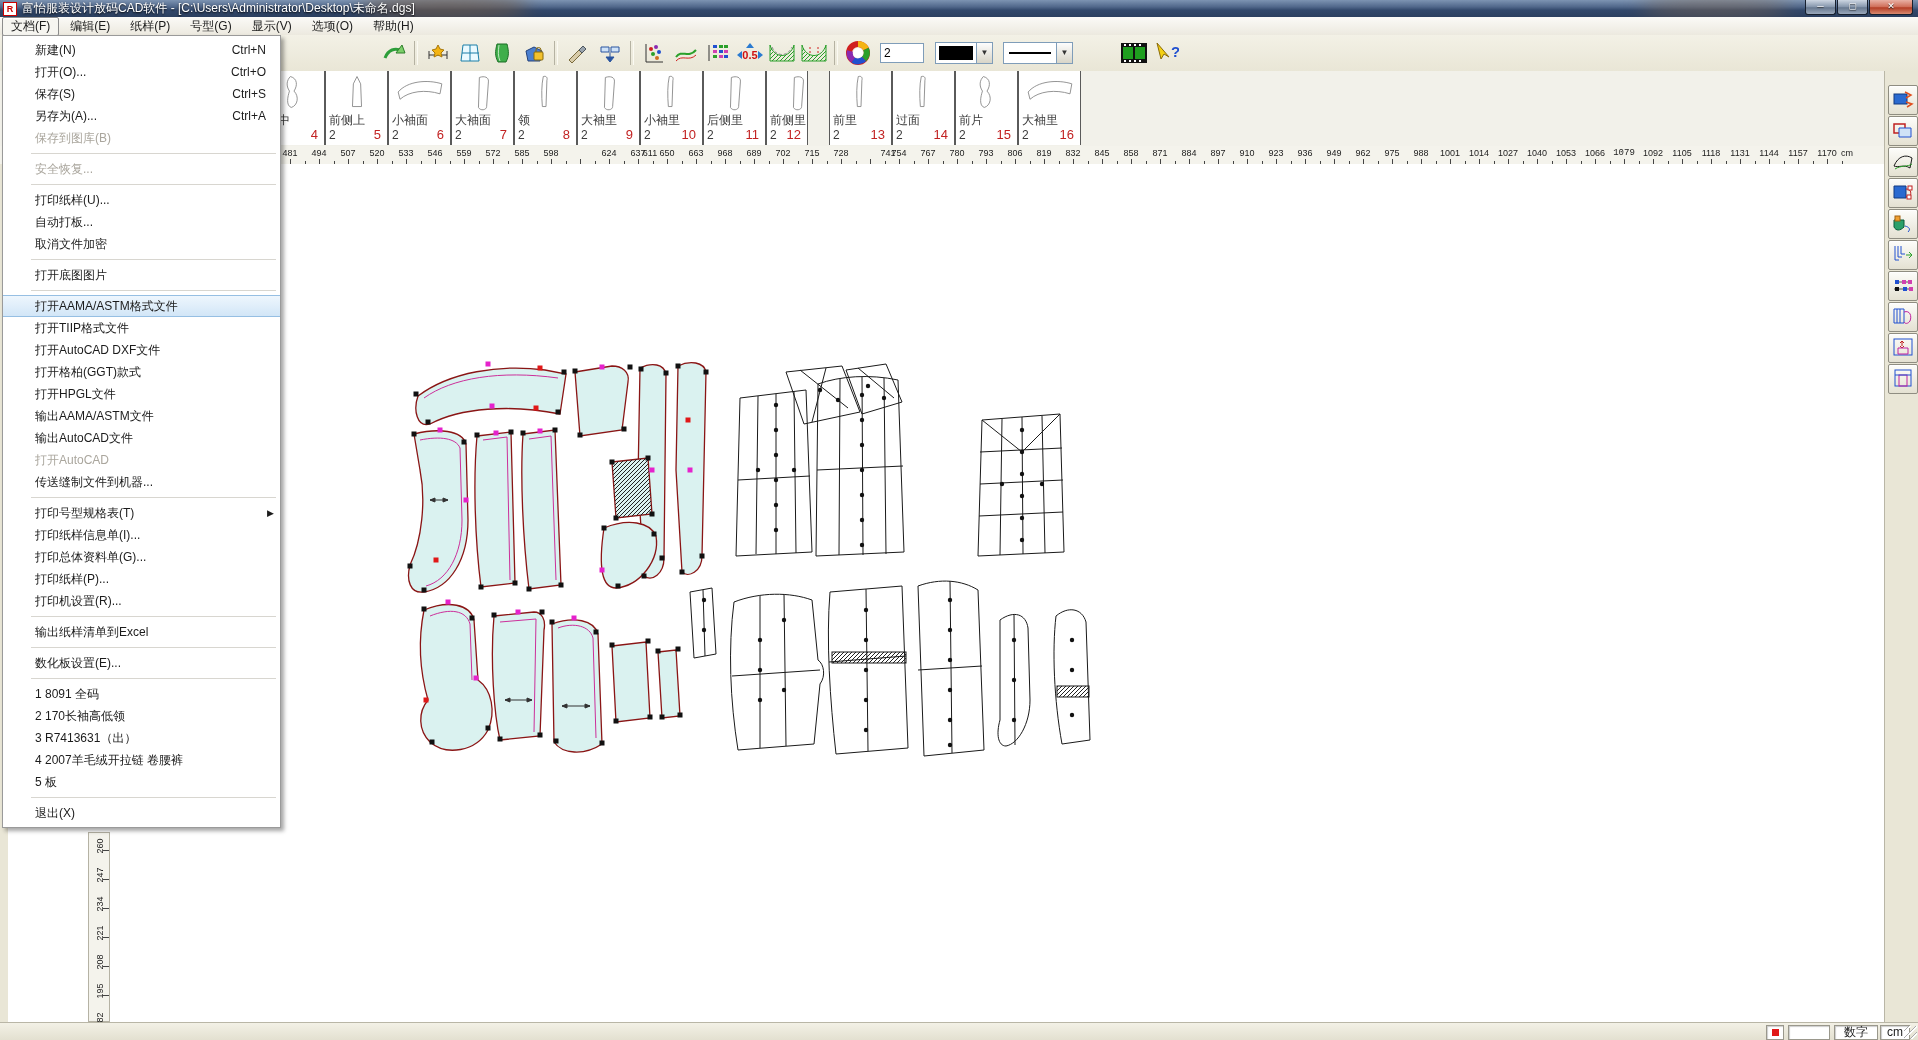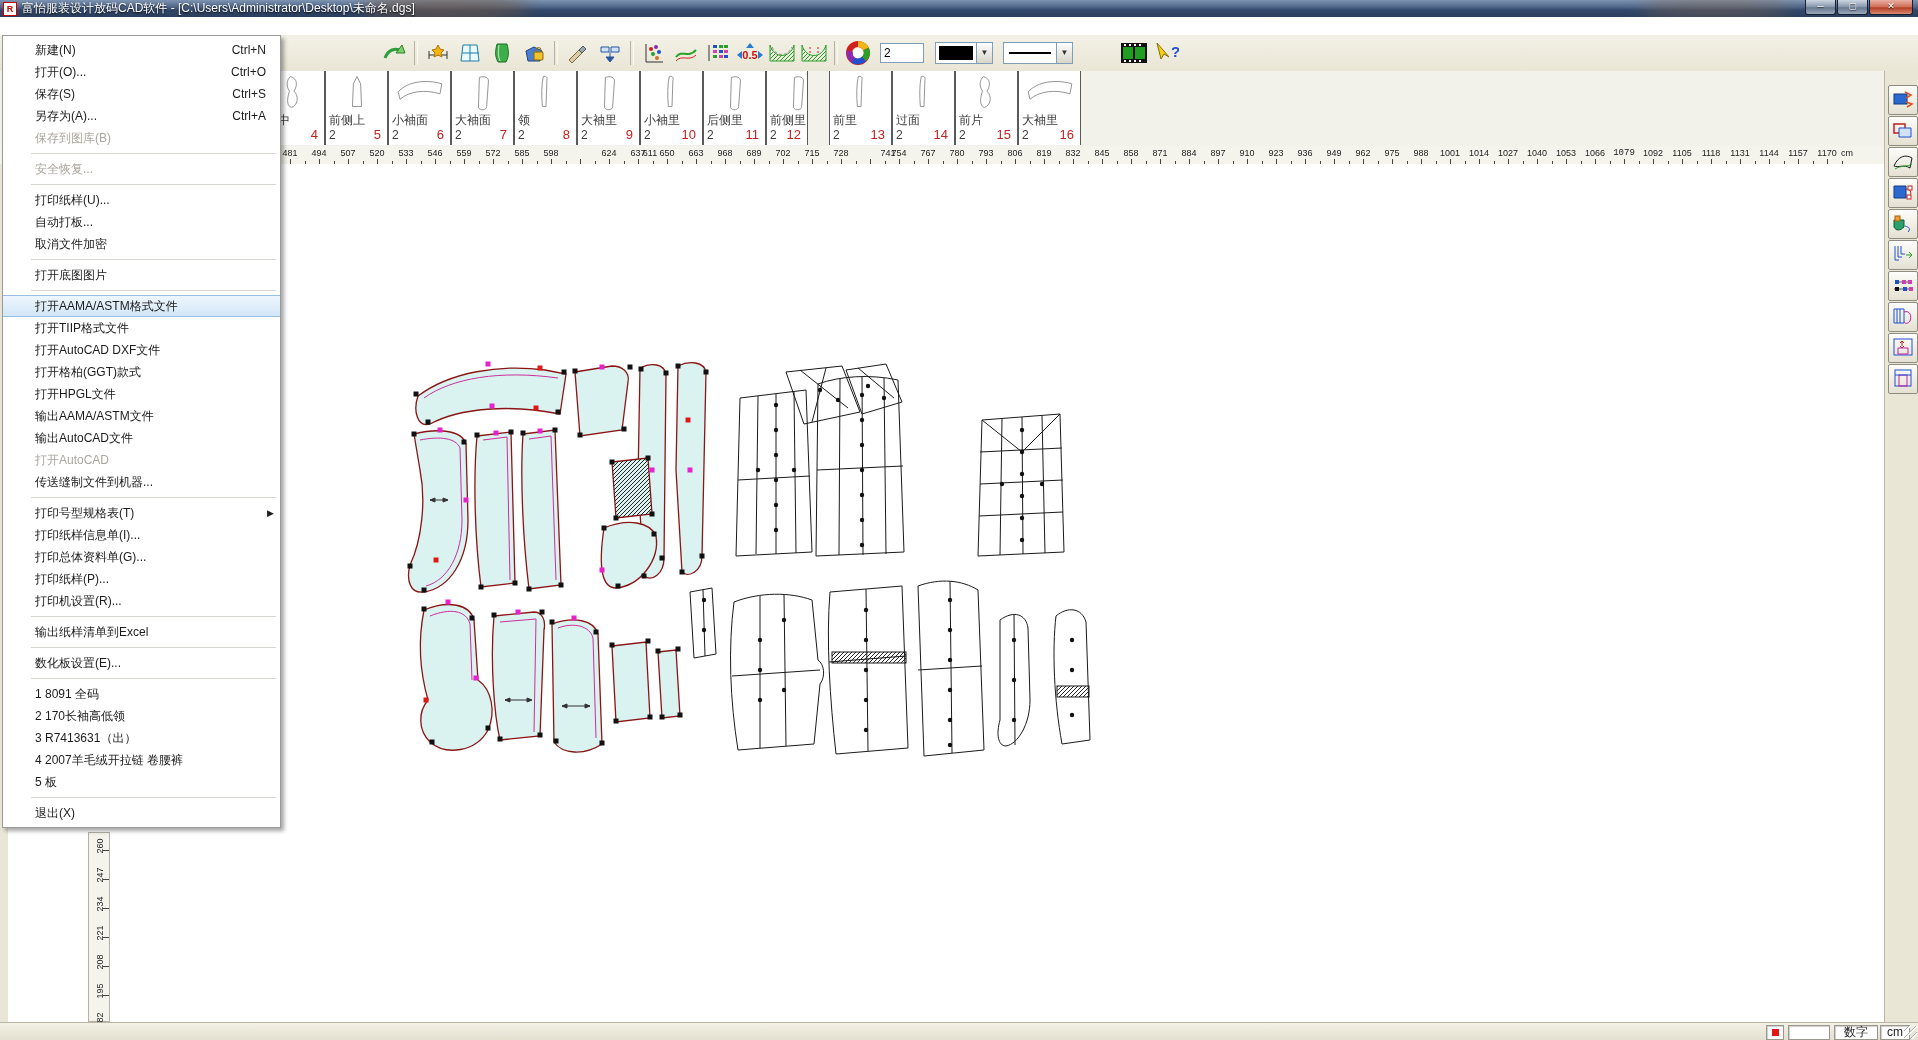--- a/index.html
+++ b/index.html
@@ -99,6 +99,15 @@
     </div>
   </div>
 
+  <div id="menubar">
+      <div class="mb-item open">文档(F)</div>
+      <div class="mb-item">编辑(E)</div>
+      <div class="mb-item">纸样(P)</div>
+      <div class="mb-item">号型(G)</div>
+      <div class="mb-item">显示(V)</div>
+      <div class="mb-item">选项(O)</div>
+      <div class="mb-item">帮助(H)</div>
+    </div>
 
   <div id="toolbar">
     <div id="tb-flow">

